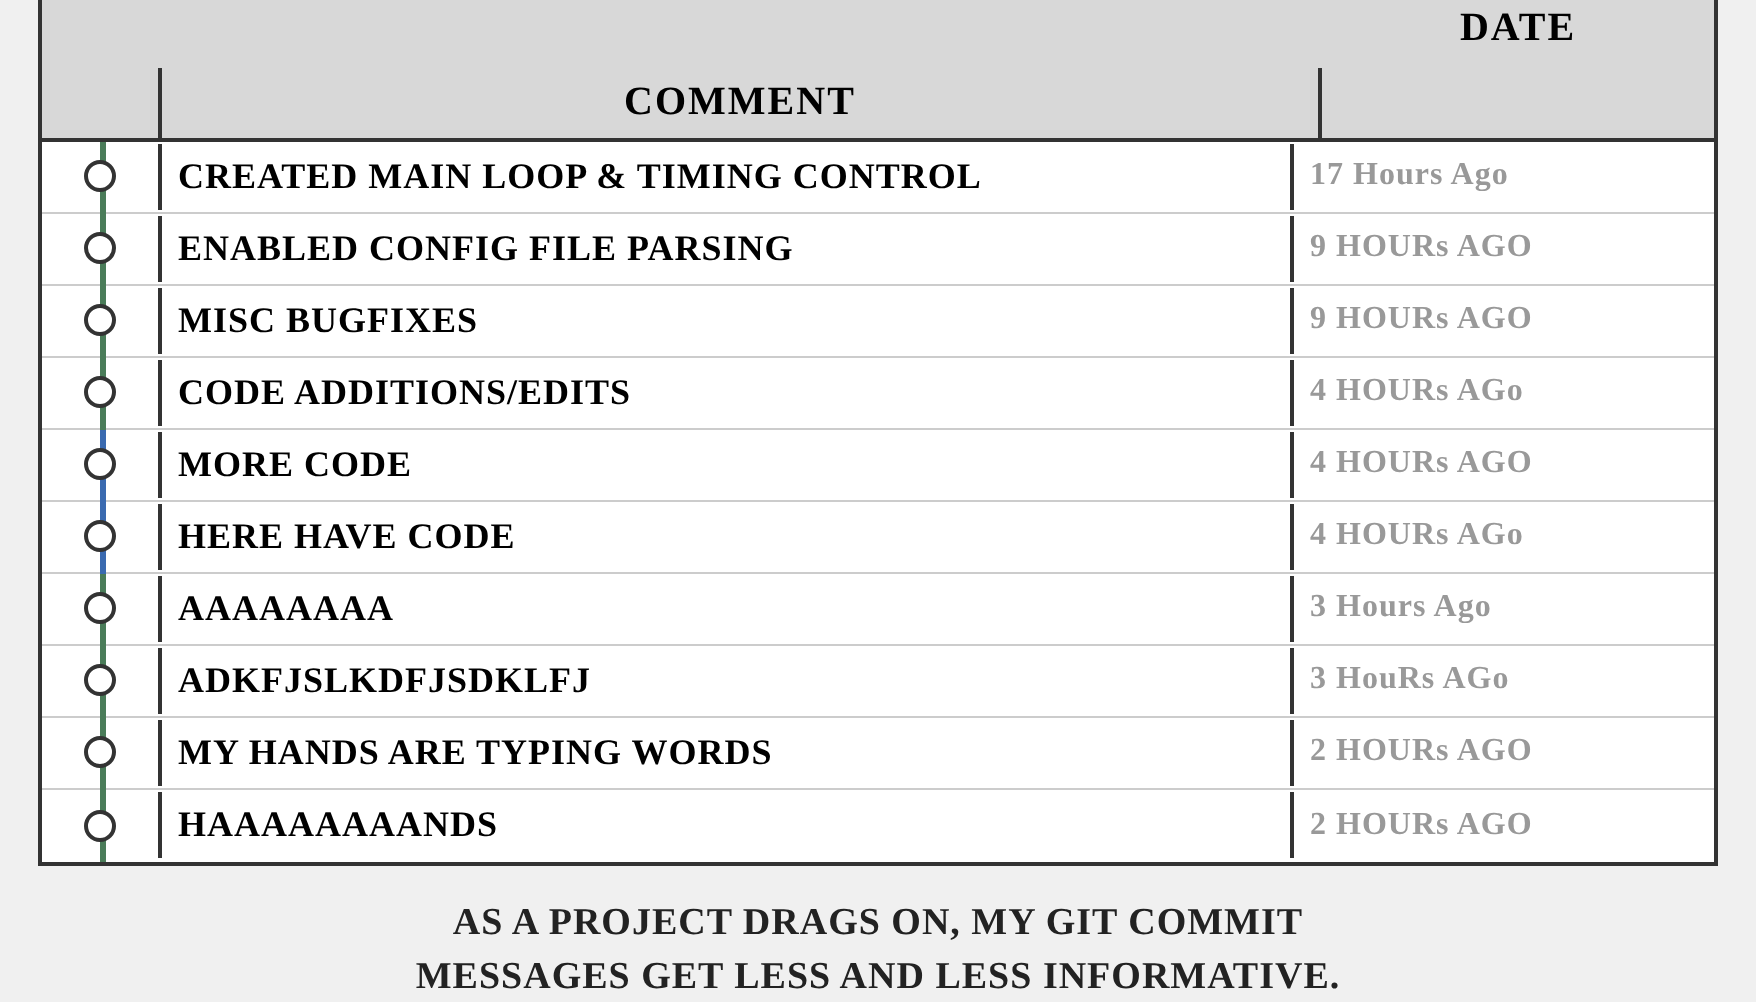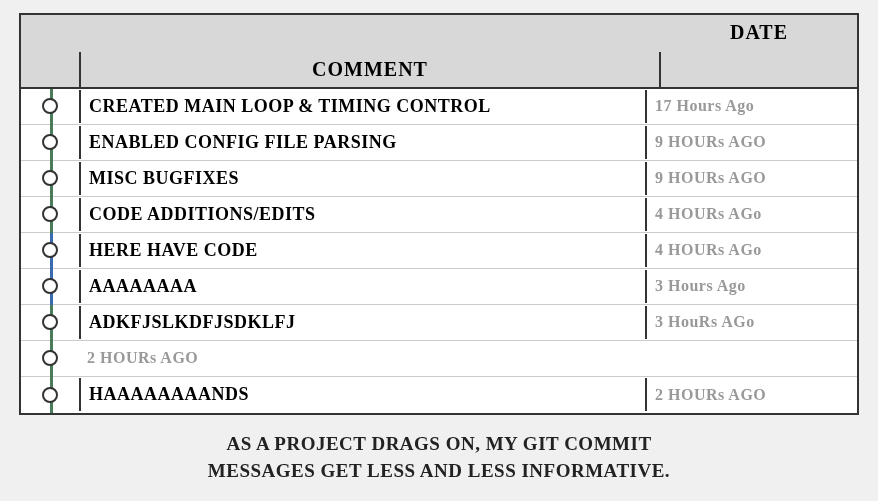--- a/index.html
+++ b/index.html
@@ -201,6 +201,13 @@
         <div class="row-date">4 HOURs AGo</div>
       </div>
 
+      <div class="row">
+        <div class="row-icon-cell">
+          <div class="circle"></div>
+        </div>
+        <div class="row-comment">MORE CODE</div>
+        <div class="row-date">4 HOURs AGO</div>
+      </div>
 
       <div class="row">
         <div class="row-icon-cell">

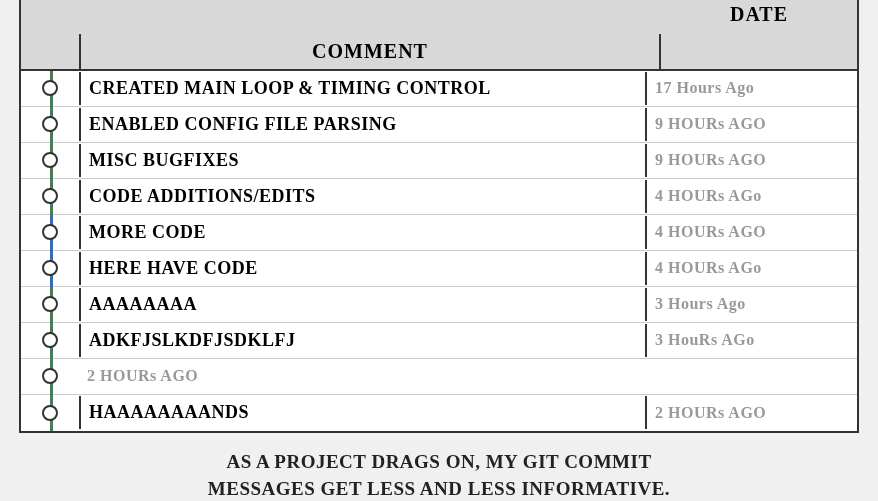--- a/index.html
+++ b/index.html
@@ -237,6 +237,7 @@
         <div class="row-icon-cell">
           <div class="circle"></div>
         </div>
+        <div class="row-comment">MY HANDS ARE TYPING WORDS</div>
         <div class="row-date">2 HOURs AGO</div>
       </div>
 

